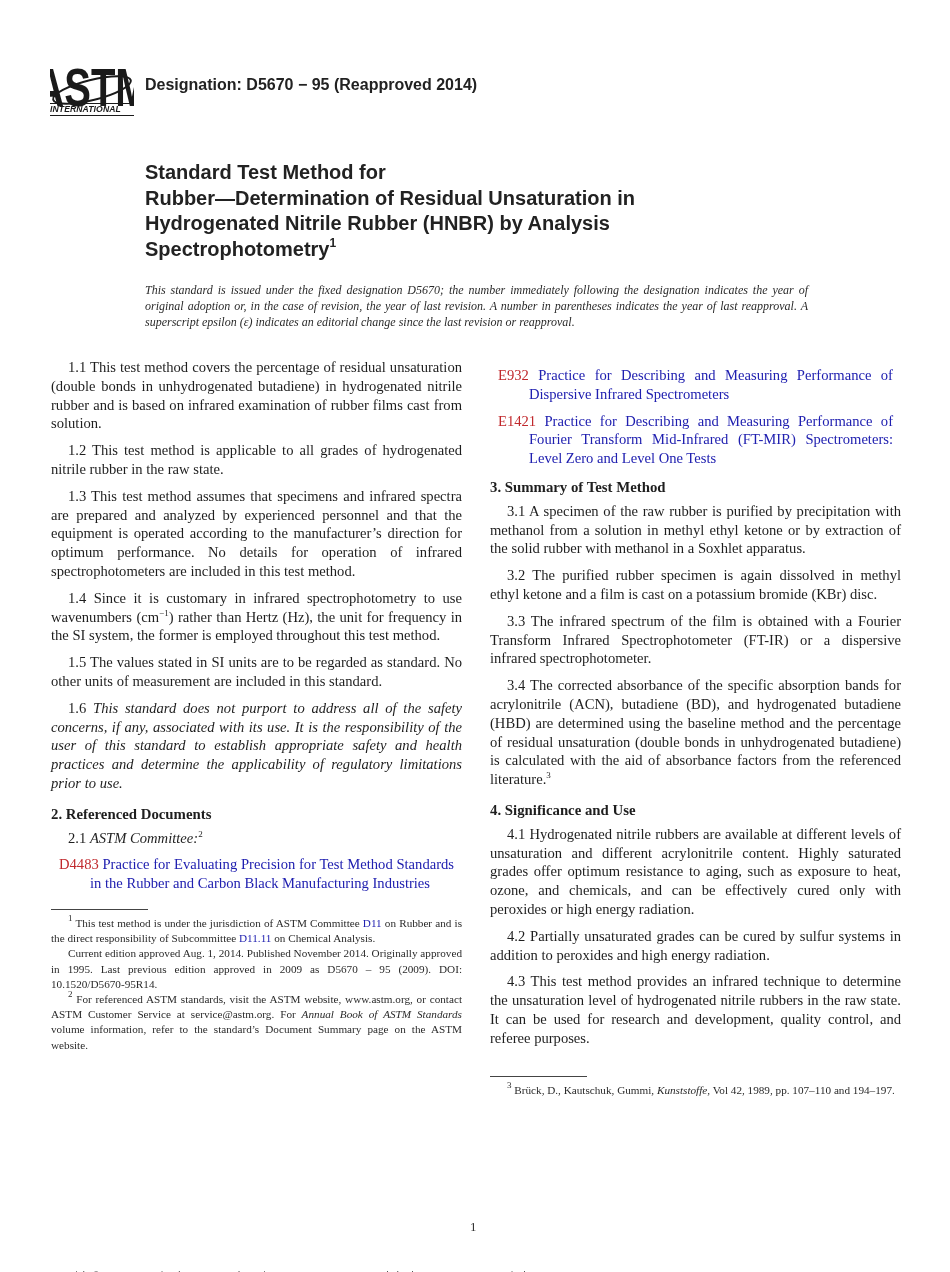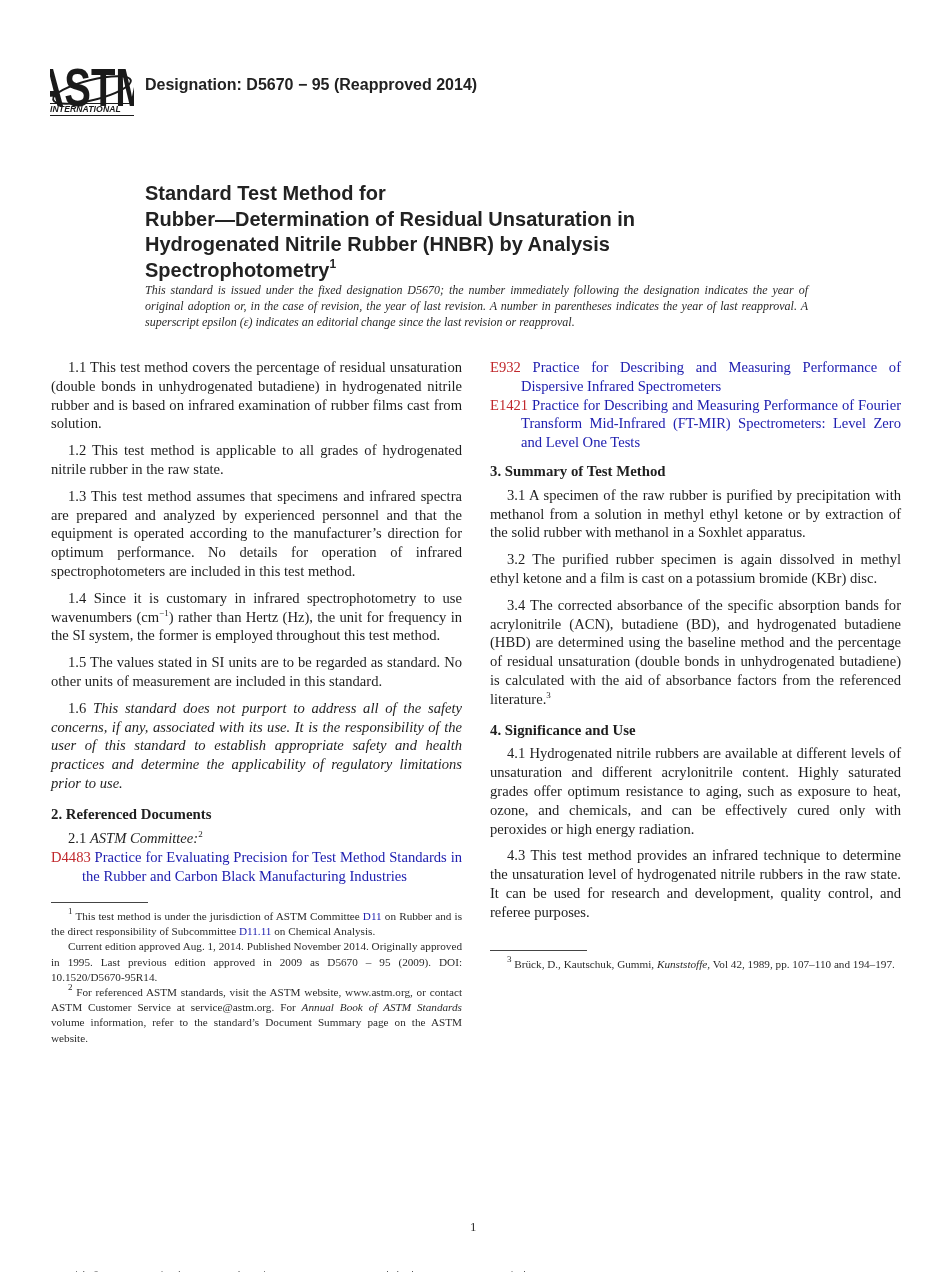--- a/index.html
+++ b/index.html
@@ -16,7 +16,7 @@
                  font-weight: bold; font-size: 16px; color: #222; }
 
   .title { position: absolute; left: 145px; top: 160px; width: 660px; font-family: "Liberation Sans", sans-serif;
-           font-weight: bold; font-size: 20px; line-height: 25.5px; color: #222; margin-top: 21px; }
+           font-weight: bold; font-size: 20px; line-height: 25.5px; color: #222; }
   .title sup { font-size: 12px; vertical-align: 9px; line-height: 0; }
 
   .intro { position: absolute; left: 145px; top: 282px; width: 663px; font-size: 12px; line-height: 16px;

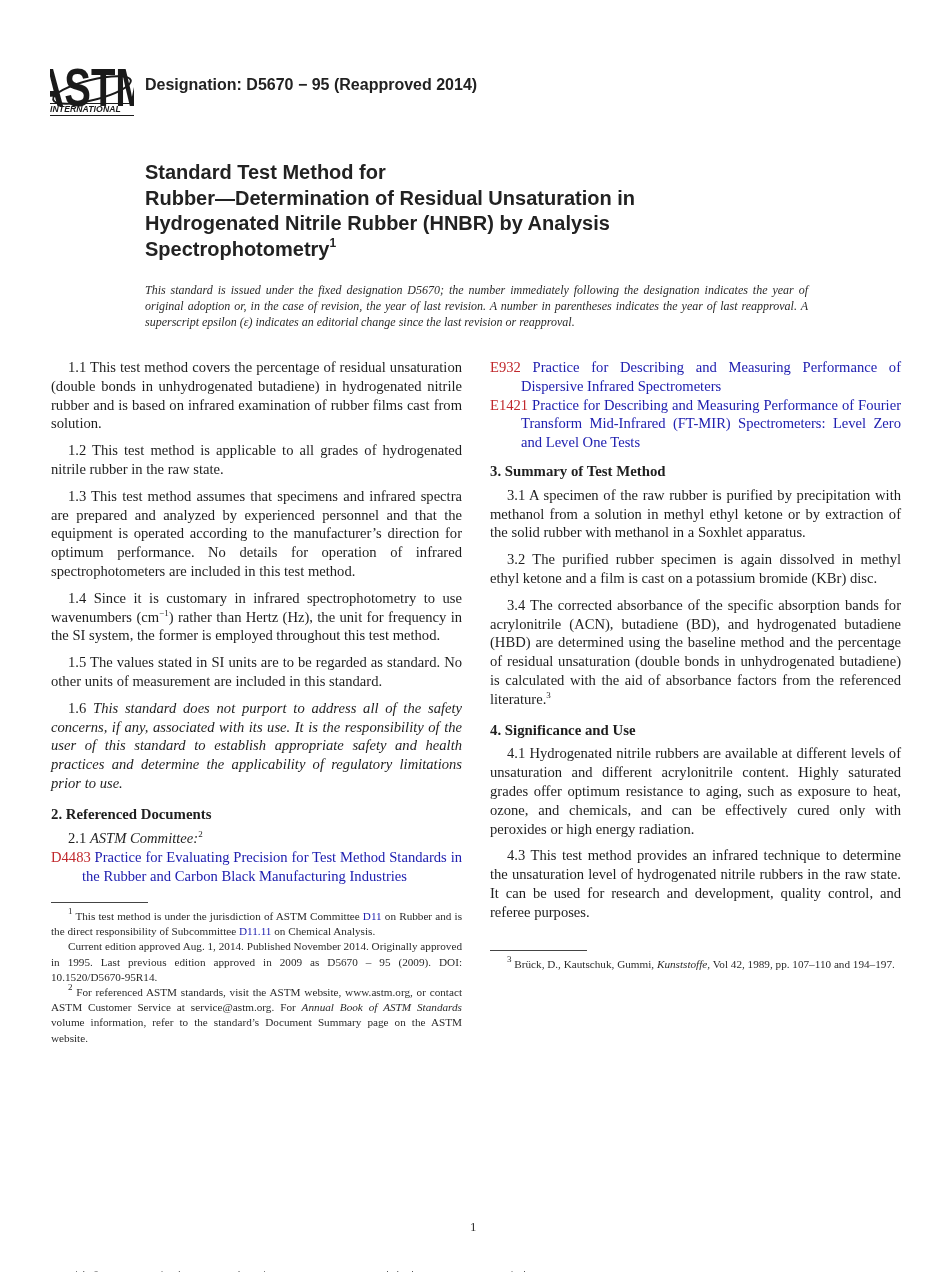--- a/index.html
+++ b/index.html
@@ -31,7 +31,7 @@
   .para i { font-style: italic; }
   sup.fn { font-size: 9px; vertical-align: 6px; line-height: 0; }
 
-  .ref { margin: 0; padding-left: 31px; text-indent: -31px; text-align: justify; color: #2020b0; }
+  .ref { margin: 8px; padding-left: 31px; text-indent: -31px; text-align: justify; color: #2020b0; }
   .ref .code { color: #c0282c; }
   .ref-sub { margin: 0 0 1px 0; text-indent: 17px; }
 

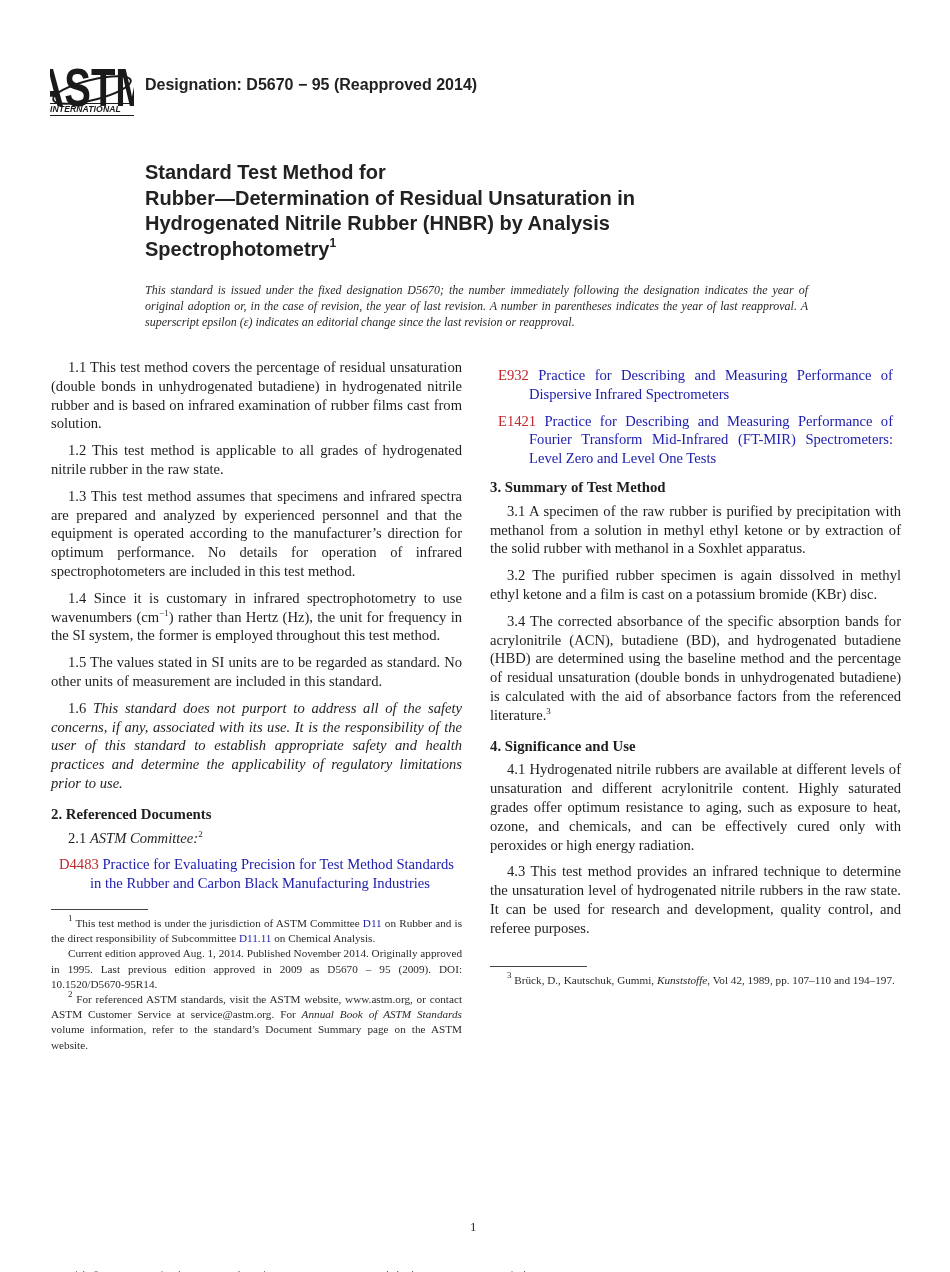--- a/index.html
+++ b/index.html
@@ -93,6 +93,7 @@
   <div class="heading" style="margin-top:10px">3.  Summary of Test Method</div>
   <p class="para">3.1  A specimen of the raw rubber is purified by precipitation with methanol from a solution in methyl ethyl ketone or by extraction of the solid rubber with methanol in a Soxhlet apparatus.</p>
   <p class="para">3.2 The purified rubber specimen is again dissolved in methyl ethyl ketone and a film is cast on a potassium bromide (KBr) disc.</p>
+  <p class="para">3.3 The infrared spectrum of the film is obtained with a Fourier Transform Infrared Spectrophotometer (FT-IR) or a dispersive infrared spectrophotometer.</p>
   <p class="para"><span>3.4 The corrected absorbance of the specific absorption bands for acrylonitrile (ACN), butadiene (BD), and hydrogenated butadiene (HBD) are determined using the baseline method and the percentage of residual unsaturation (double bonds in unhydrogenated butadiene) is calculated with the aid of absorbance factors from the referenced literature.</span><sup class="fn">3</sup></p>
 
   <div class="heading" style="margin-top:12px">4.  Significance and Use</div>

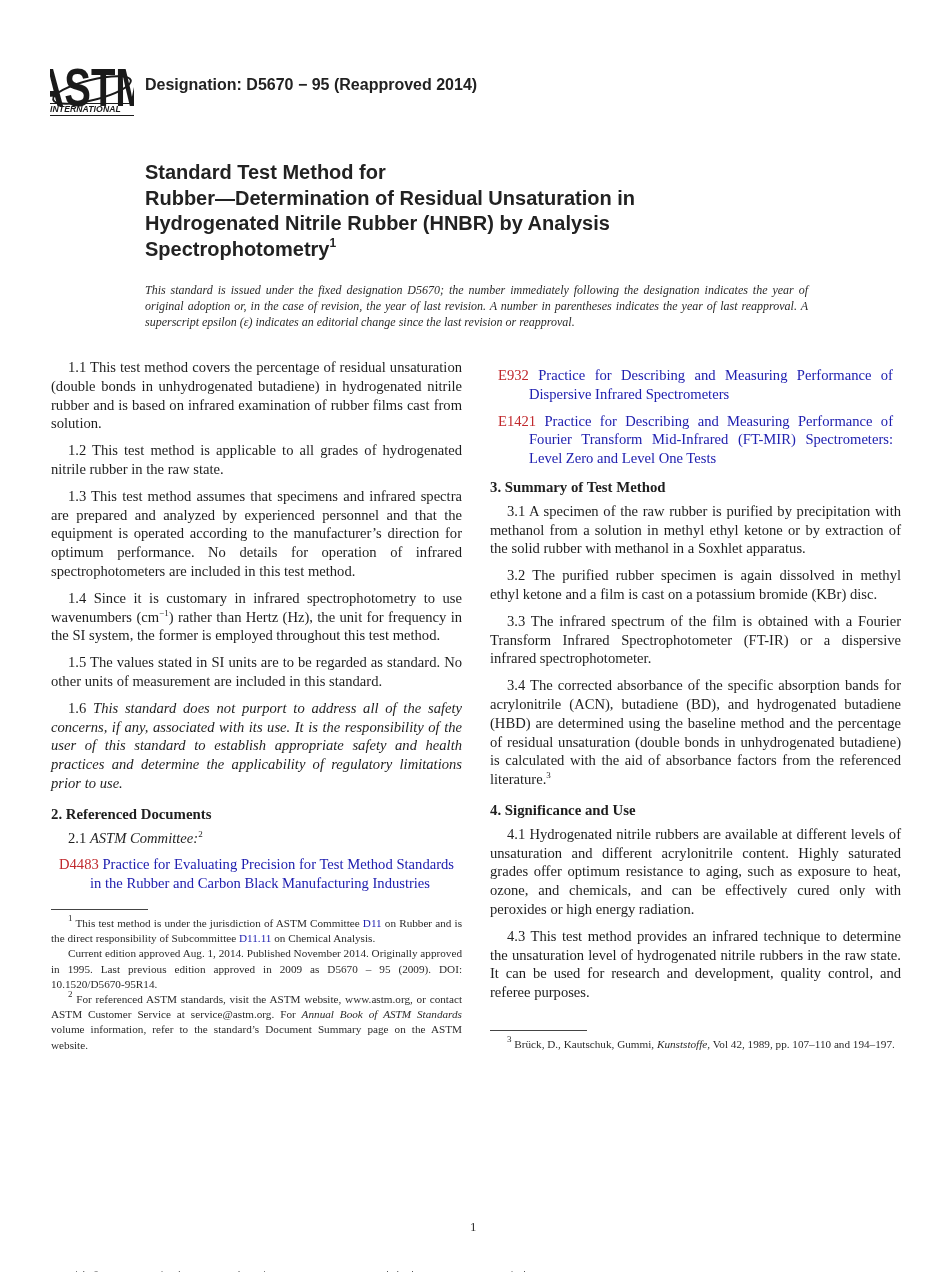--- a/index.html
+++ b/index.html
@@ -98,6 +98,7 @@
 
   <div class="heading" style="margin-top:12px">4.  Significance and Use</div>
   <p class="para">4.1 Hydrogenated nitrile rubbers are available at different levels of unsaturation and different acrylonitrile content. Highly saturated grades offer optimum resistance to aging, such as exposure to heat, ozone, and chemicals, and can be effectively cured only with peroxides or high energy radiation.</p>
+  <p class="para">4.2 Partially unsaturated grades can be cured by sulfur systems in addition to peroxides and high energy radiation.</p>
   <p class="para">4.3 This test method provides an infrared technique to determine the unsaturation level of hydrogenated nitrile rubbers in the raw state. It can be used for research and development, quality control, and referee purposes.</p>
 
   <div class="fn-rule" style="margin-top:28px"></div>

